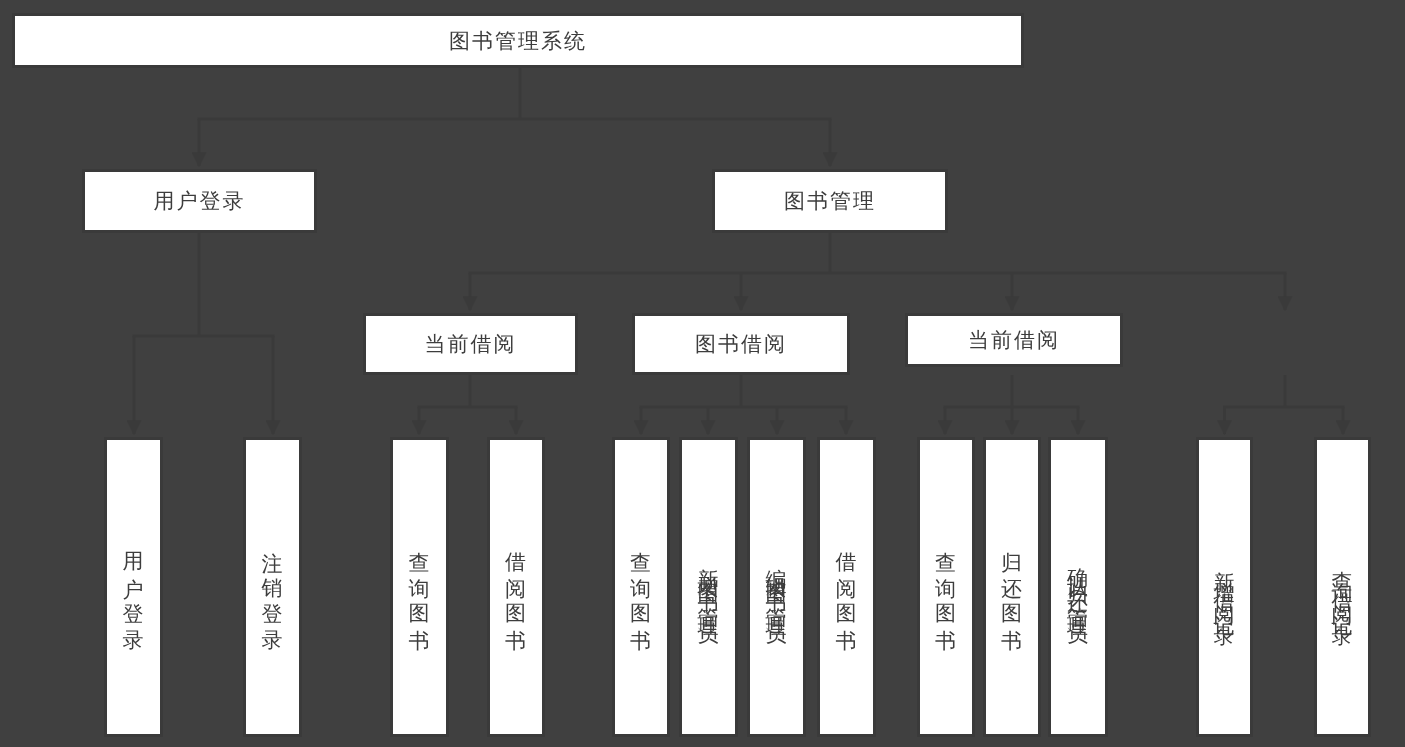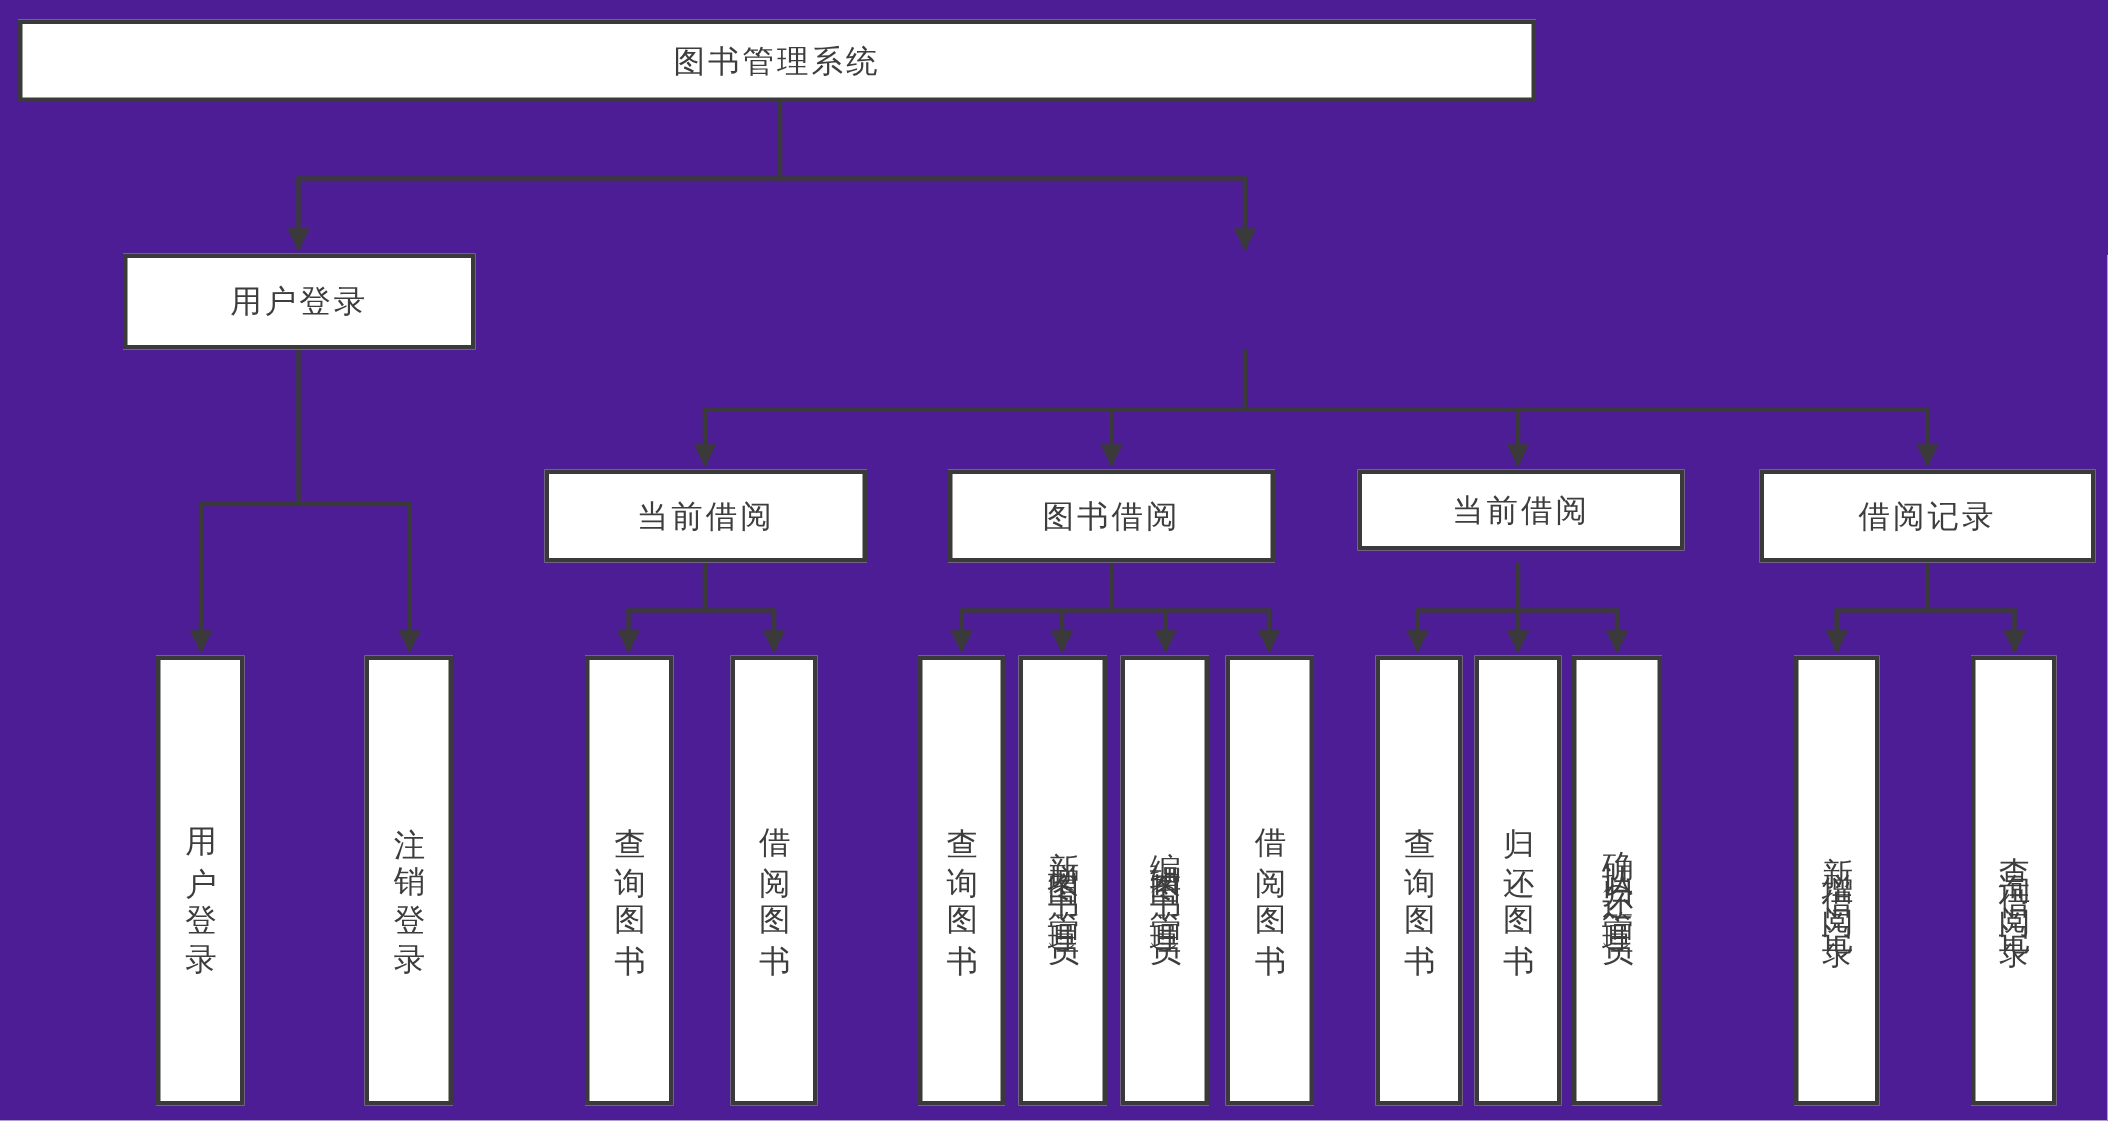--- a/index.html
+++ b/index.html
@@ -12,7 +12,7 @@
     position: relative;
     width: 1405px;
     height: 747px;
-    background: #4c1d95;
+    background: #404040;
     overflow: hidden;
   }
   .connectors {

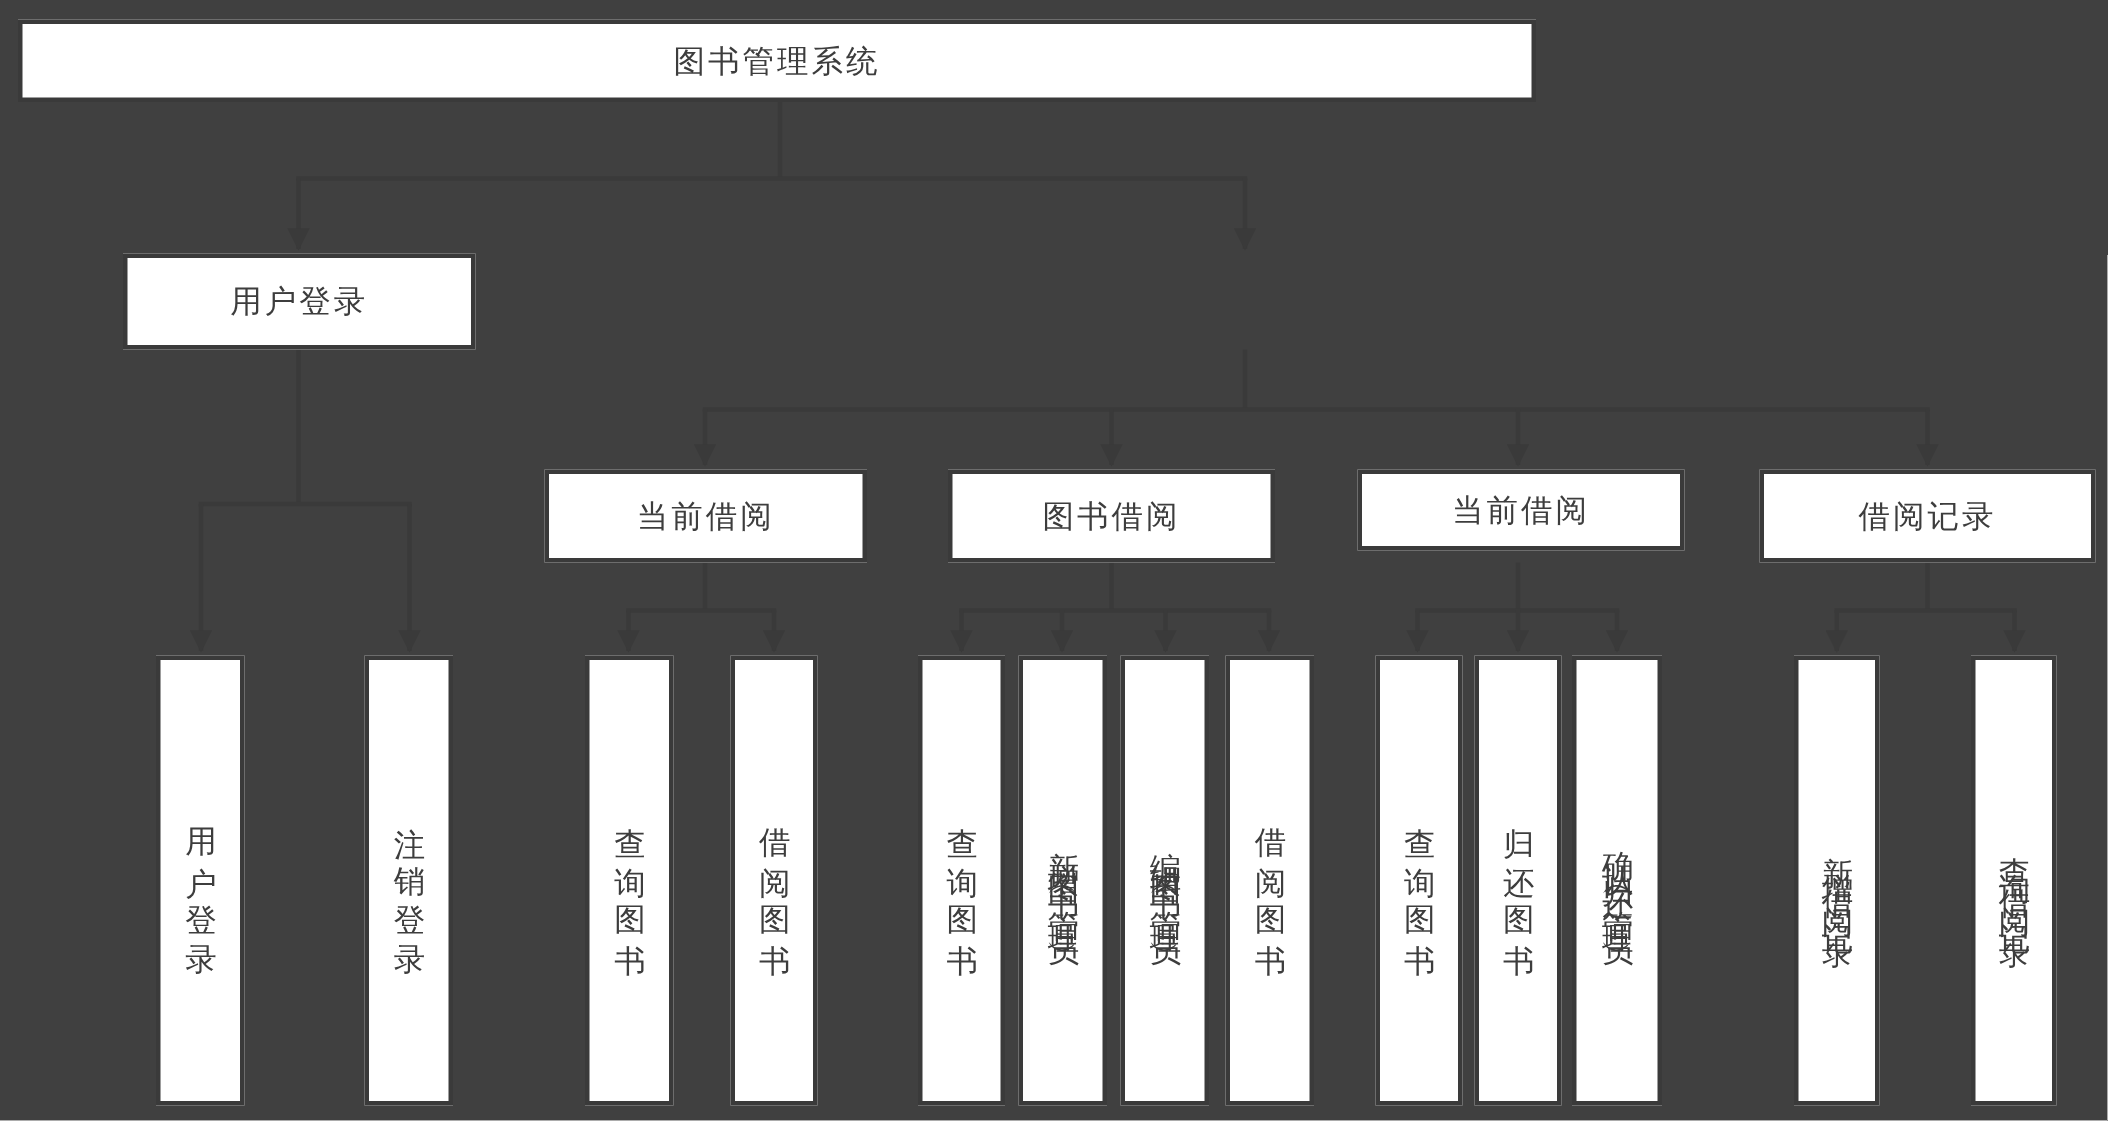--- a/index.html
+++ b/index.html
@@ -117,6 +117,7 @@
   <div class="node hbox" style="left:12px; top:13px; width:1012px; height:55px;">图书管理系统</div>
 
   <div class="node hbox" style="left:82px; top:169px; width:235px; height:64px;">用户登录</div>
+  <div class="node hbox" style="left:712px; top:169px; width:236px; height:64px;">图书管理</div>
 
   <div class="node hbox" style="left:363px; top:313px; width:215px; height:62px;">当前借阅</div>
   <div class="node hbox" style="left:632px; top:313px; width:218px; height:62px;">图书借阅</div>

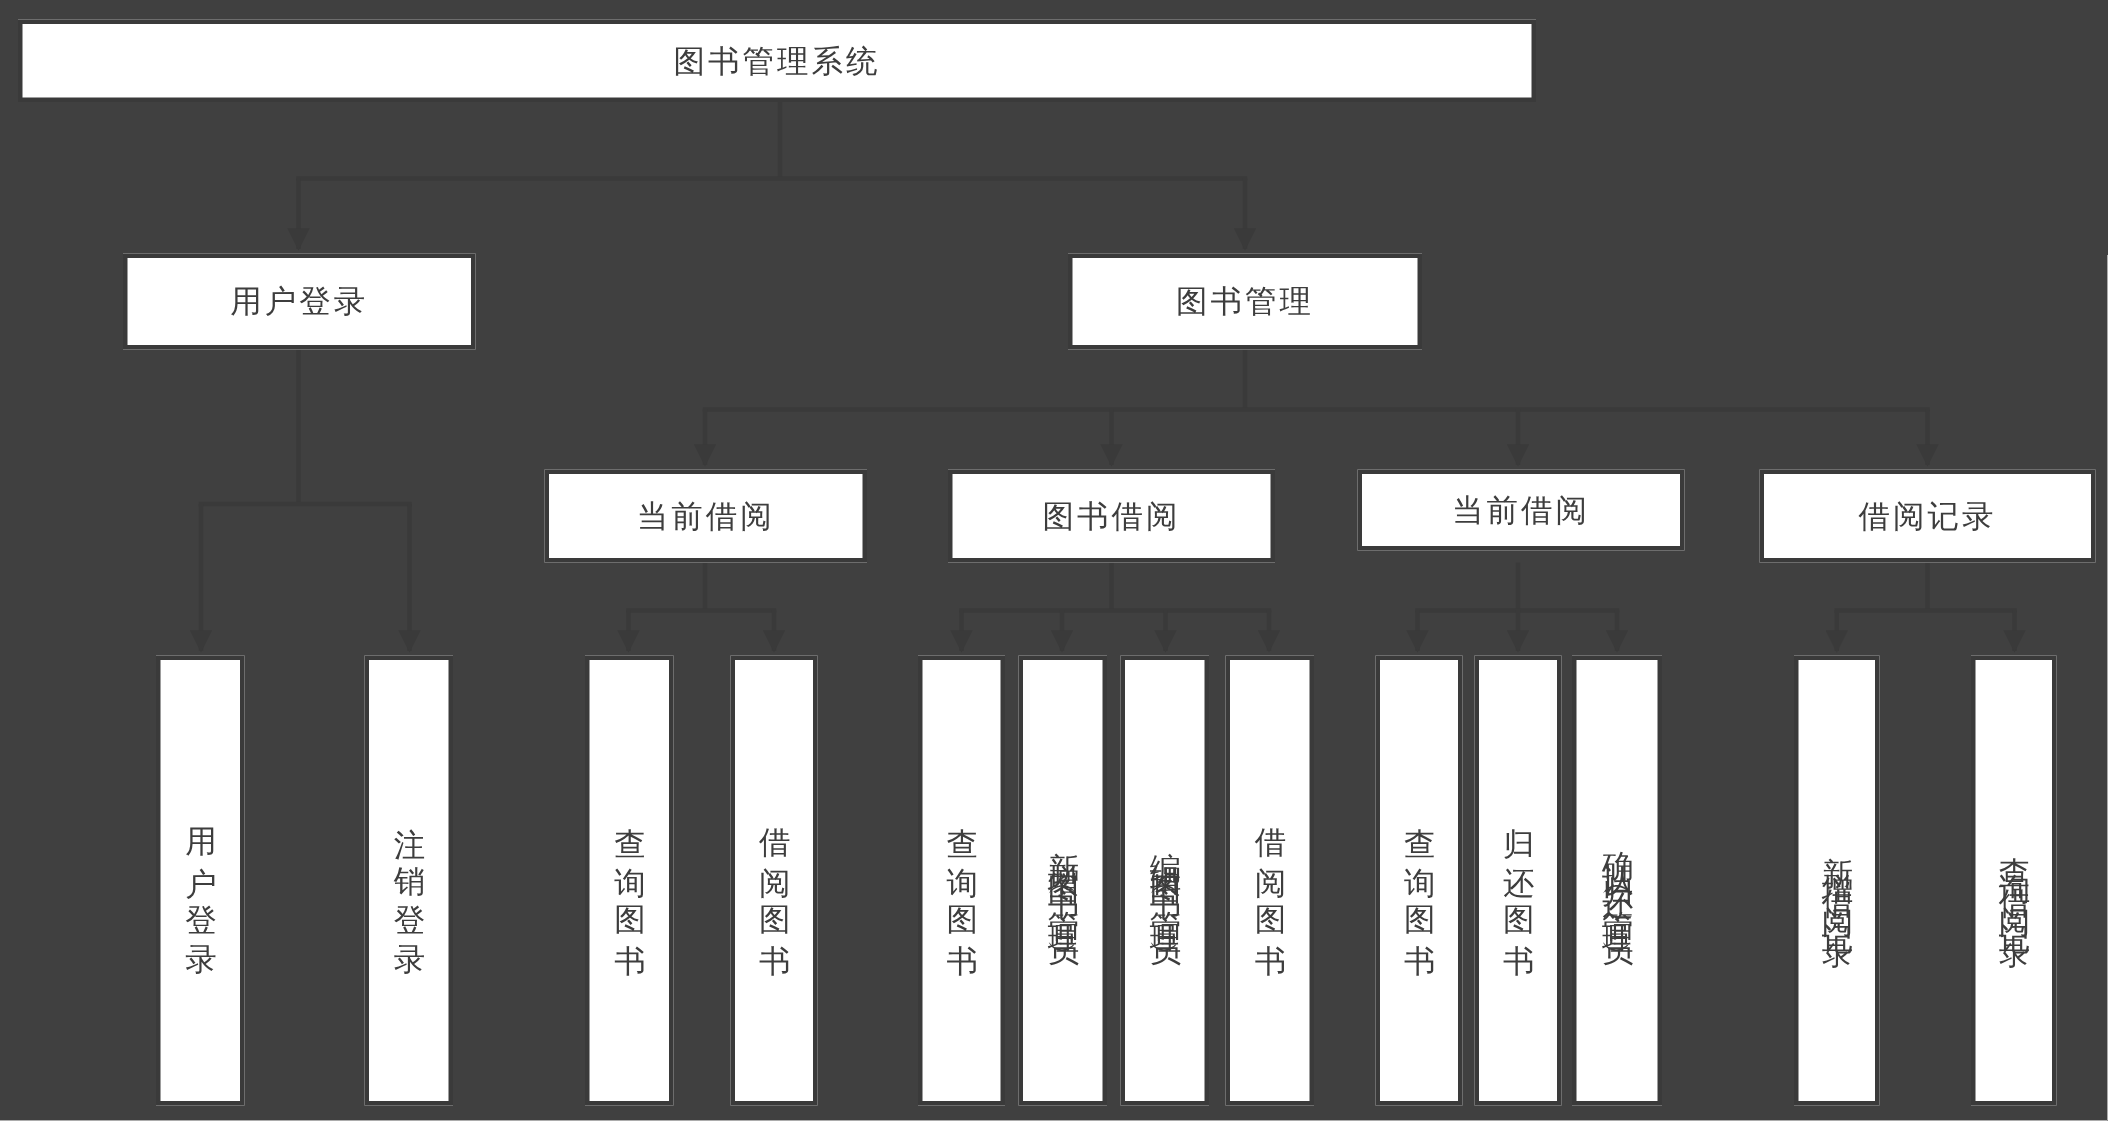--- a/index.html
+++ b/index.html
@@ -122,7 +122,6 @@
   <div class="node hbox" style="left:363px; top:313px; width:215px; height:62px;">当前借阅</div>
   <div class="node hbox" style="left:632px; top:313px; width:218px; height:62px;">图书借阅</div>
   <div class="node hbox" style="left:905px; top:313px; width:218px; height:54px;">当前借阅</div>
-  <div class="node hbox" style="left:1173px; top:313px; width:224px; height:62px;">借阅记录</div>
 
   <div class="node vbox sp4" style="left:104px; width:59px;">用户登录</div>
   <div class="node vbox sp4" style="left:243px; width:59px;">注销登录</div>

